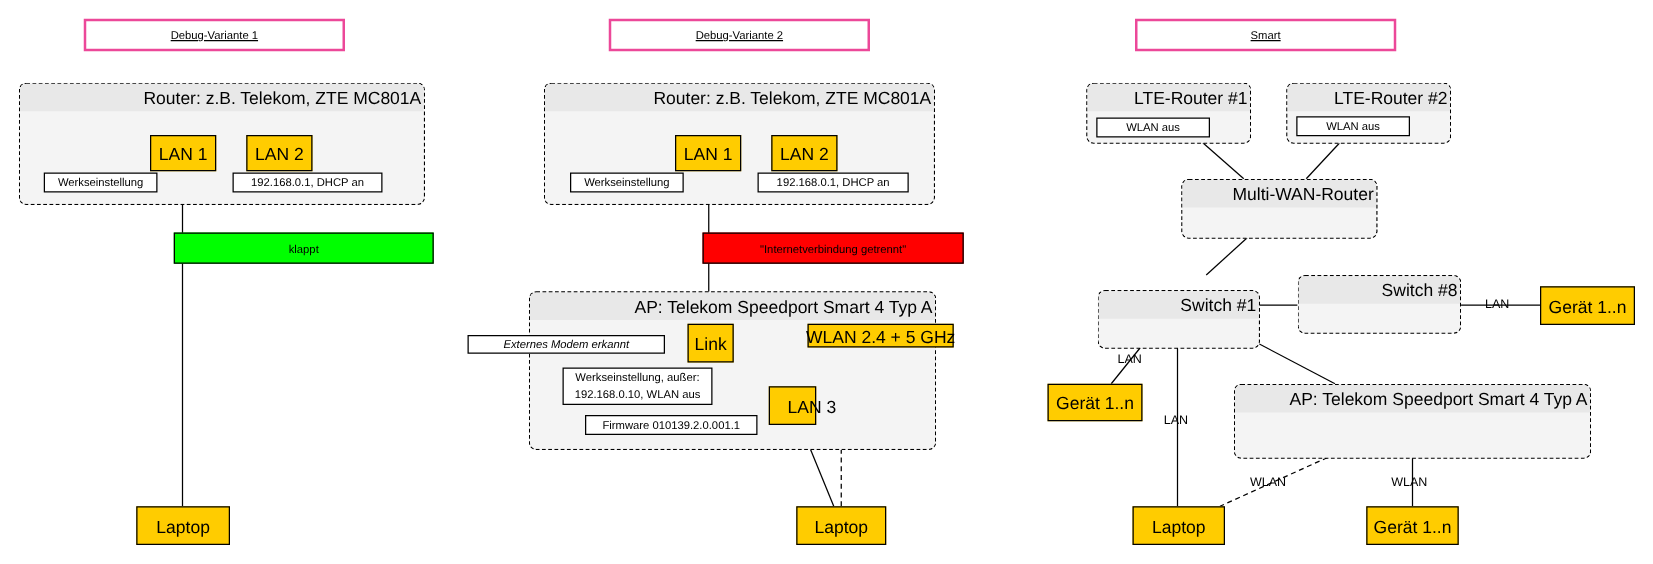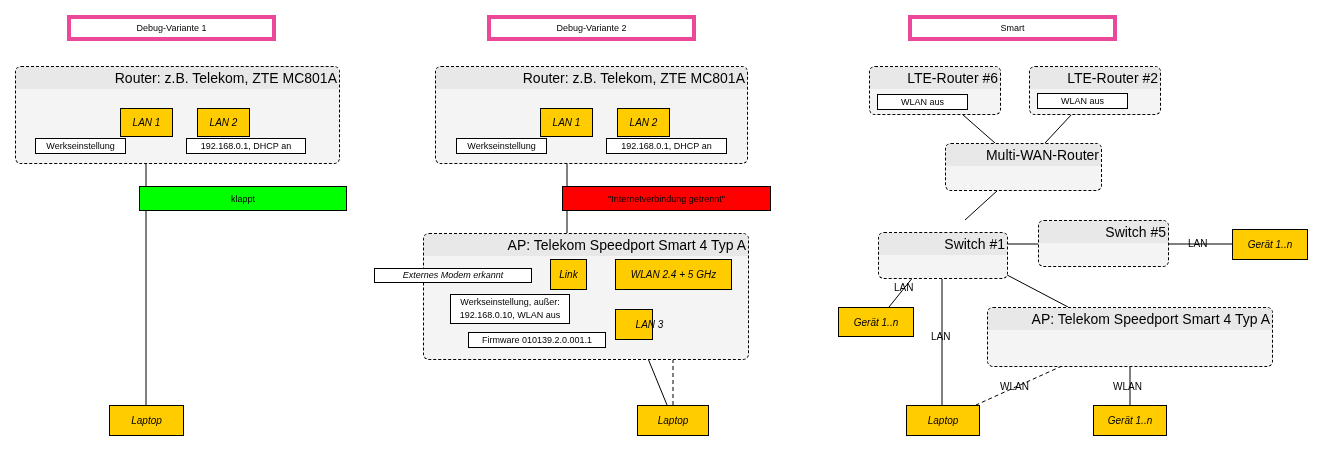--- a/index.html
+++ b/index.html
@@ -5,7 +5,7 @@
   html,body{margin:0;padding:0;background:#fff;}
   body{width:1322px;height:451px;position:relative;overflow:hidden;font-family:"Liberation Sans",sans-serif;color:#000;}
   .abs{position:absolute;box-sizing:border-box;}
-  .title{border:4px solid #ec4899;background:#fff;font-size:9px;display:flex;align-items:center;justify-content:center;}
+  .title{border:2px solid #ec4899;background:#fff;font-size:9px;display:flex;align-items:center;justify-content:center;text-decoration:underline;}
   .group{border:1px dashed #000;border-radius:6px;background:#f4f4f4;overflow:hidden;}
   .group .hdr{position:absolute;left:0;right:0;top:0;height:22px;background:#e8e8e8;font-size:14px;text-align:right;padding-right:2px;line-height:22px;white-space:nowrap;}
   .node{border:1px solid #000;background:#ffcc00;font-size:10px;display:flex;align-items:center;justify-content:center;white-space:nowrap;font-style:italic;}

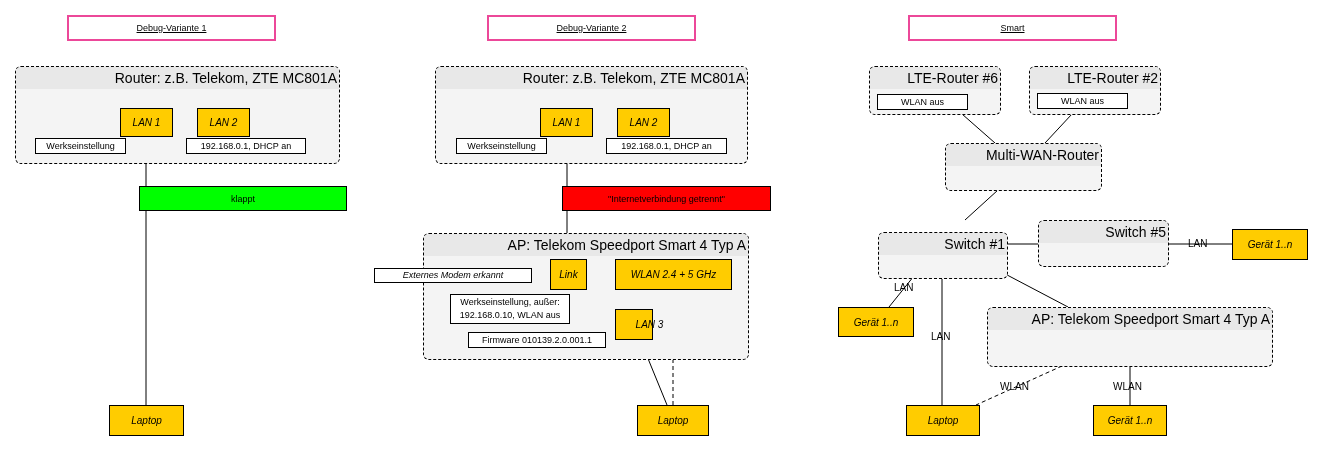--- a/index.html
+++ b/index.html
@@ -79,7 +79,7 @@
 <div class="abs title" style="left:908px;top:15px;width:209px;height:26px;">Smart</div>
 
 <div class="abs group" style="left:869px;top:66px;width:132px;height:49px;">
-  <div class="hdr">LTE-Router #6</div>
+  <div class="hdr">LTE-Router #1</div>
 </div>
 <div class="abs note" style="left:877px;top:94px;width:91px;height:16px;">WLAN aus</div>
 

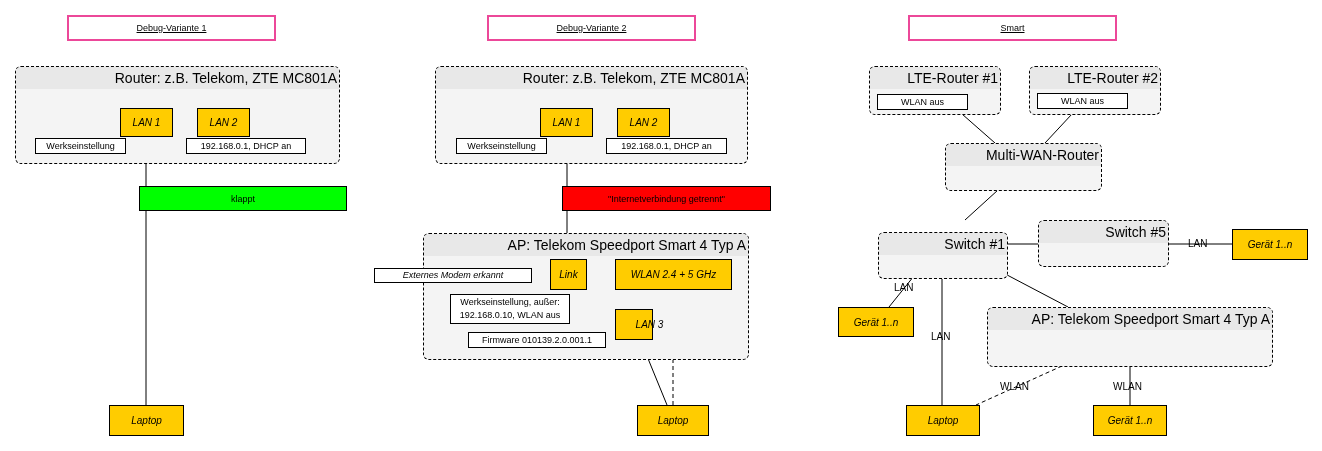--- a/index.html
+++ b/index.html
@@ -8,7 +8,7 @@
   .title{border:2px solid #ec4899;background:#fff;font-size:9px;display:flex;align-items:center;justify-content:center;text-decoration:underline;}
   .group{border:1px dashed #000;border-radius:6px;background:#f4f4f4;overflow:hidden;}
   .group .hdr{position:absolute;left:0;right:0;top:0;height:22px;background:#e8e8e8;font-size:14px;text-align:right;padding-right:2px;line-height:22px;white-space:nowrap;}
-  .node{border:1px solid #000;background:#ffcc00;font-size:10px;display:flex;align-items:center;justify-content:center;white-space:nowrap;font-style:italic;}
+  .node{border:1px solid #000;background:#ffcc00;font-size:14px;display:flex;align-items:center;justify-content:center;white-space:nowrap;}
   .note{border:1px solid #000;background:#fff;font-size:9px;display:flex;align-items:center;justify-content:center;white-space:nowrap;line-height:13px;text-align:center;}
   .bar{border:1px solid #000;font-size:9px;display:flex;align-items:center;justify-content:center;}
   svg.edges{position:absolute;left:0;top:0;}

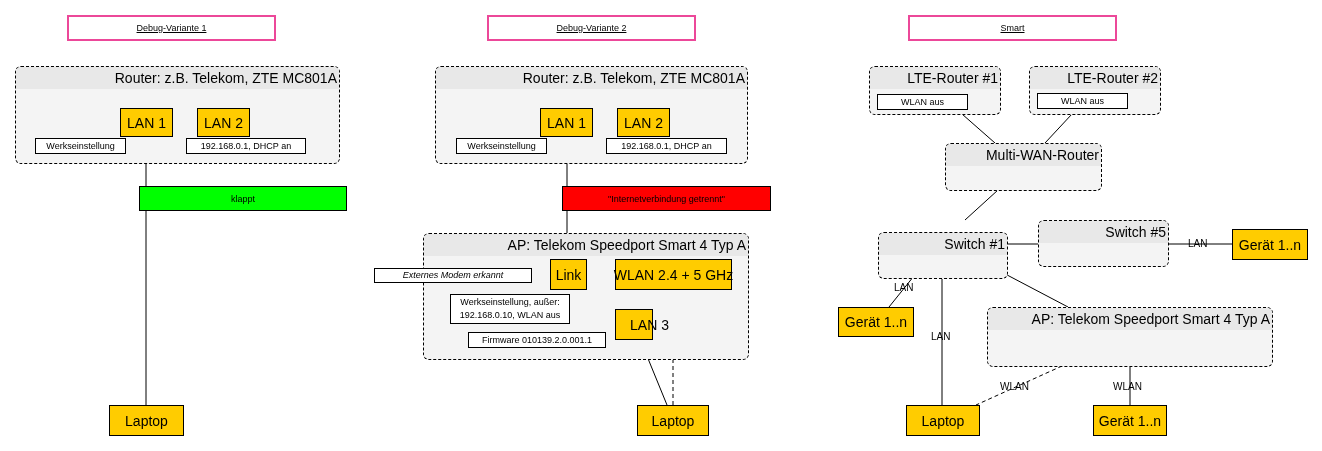--- a/index.html
+++ b/index.html
@@ -96,7 +96,7 @@
   <div class="hdr">Switch #1</div>
 </div>
 <div class="abs group" style="left:1038px;top:220px;width:131px;height:47px;">
-  <div class="hdr">Switch #5</div>
+  <div class="hdr">Switch #8</div>
 </div>
 <div class="abs node" style="left:1232px;top:229px;width:76px;height:31px;">Gerät 1..n</div>
 <div class="abs node" style="left:838px;top:307px;width:76px;height:30px;">Gerät 1..n</div>

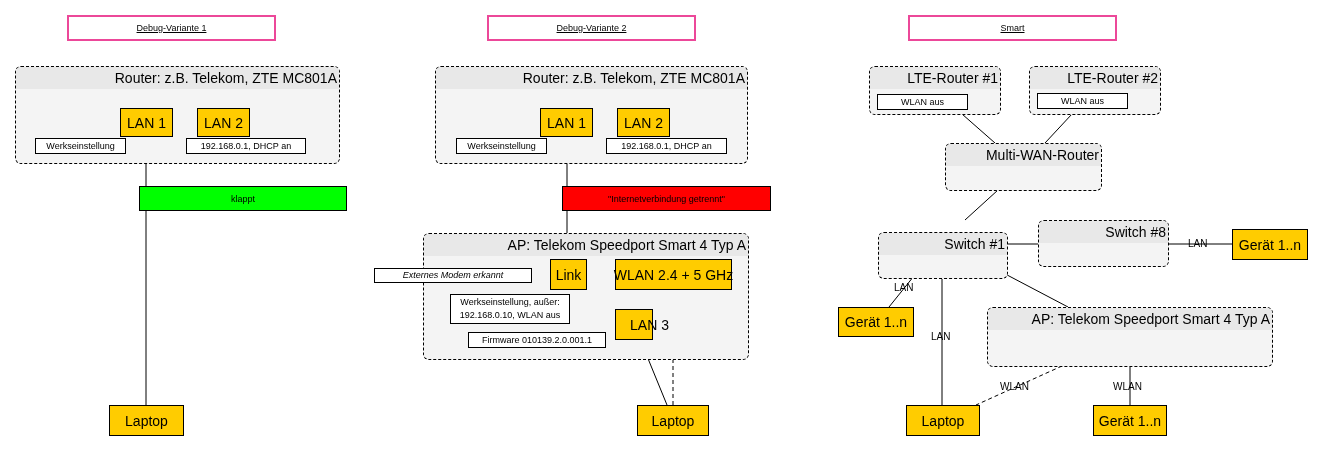--- a/index.html
+++ b/index.html
@@ -66,7 +66,7 @@
   <div class="hdr">AP: Telekom Speedport Smart 4 Typ A</div>
 </div>
 <div class="abs node" style="left:550px;top:259px;width:37px;height:31px;">Link</div>
-<div class="abs node" style="left:615px;top:259px;width:117px;height:31px;">WLAN 2.4 + 5 GHz</div>
+<div class="abs node" style="left:646px;top:259px;width:117px;height:19px;">WLAN 2.4 + 5 GHz</div>
 <div class="abs node" style="left:615px;top:309px;width:38px;height:31px;padding-left:31px;">LAN 3</div>
 <div class="abs note" style="left:374px;top:268px;width:158px;height:15px;font-style:italic;">Externes Modem erkannt</div>
 <div class="abs note" style="left:450px;top:294px;width:120px;height:30px;flex-direction:column;">

